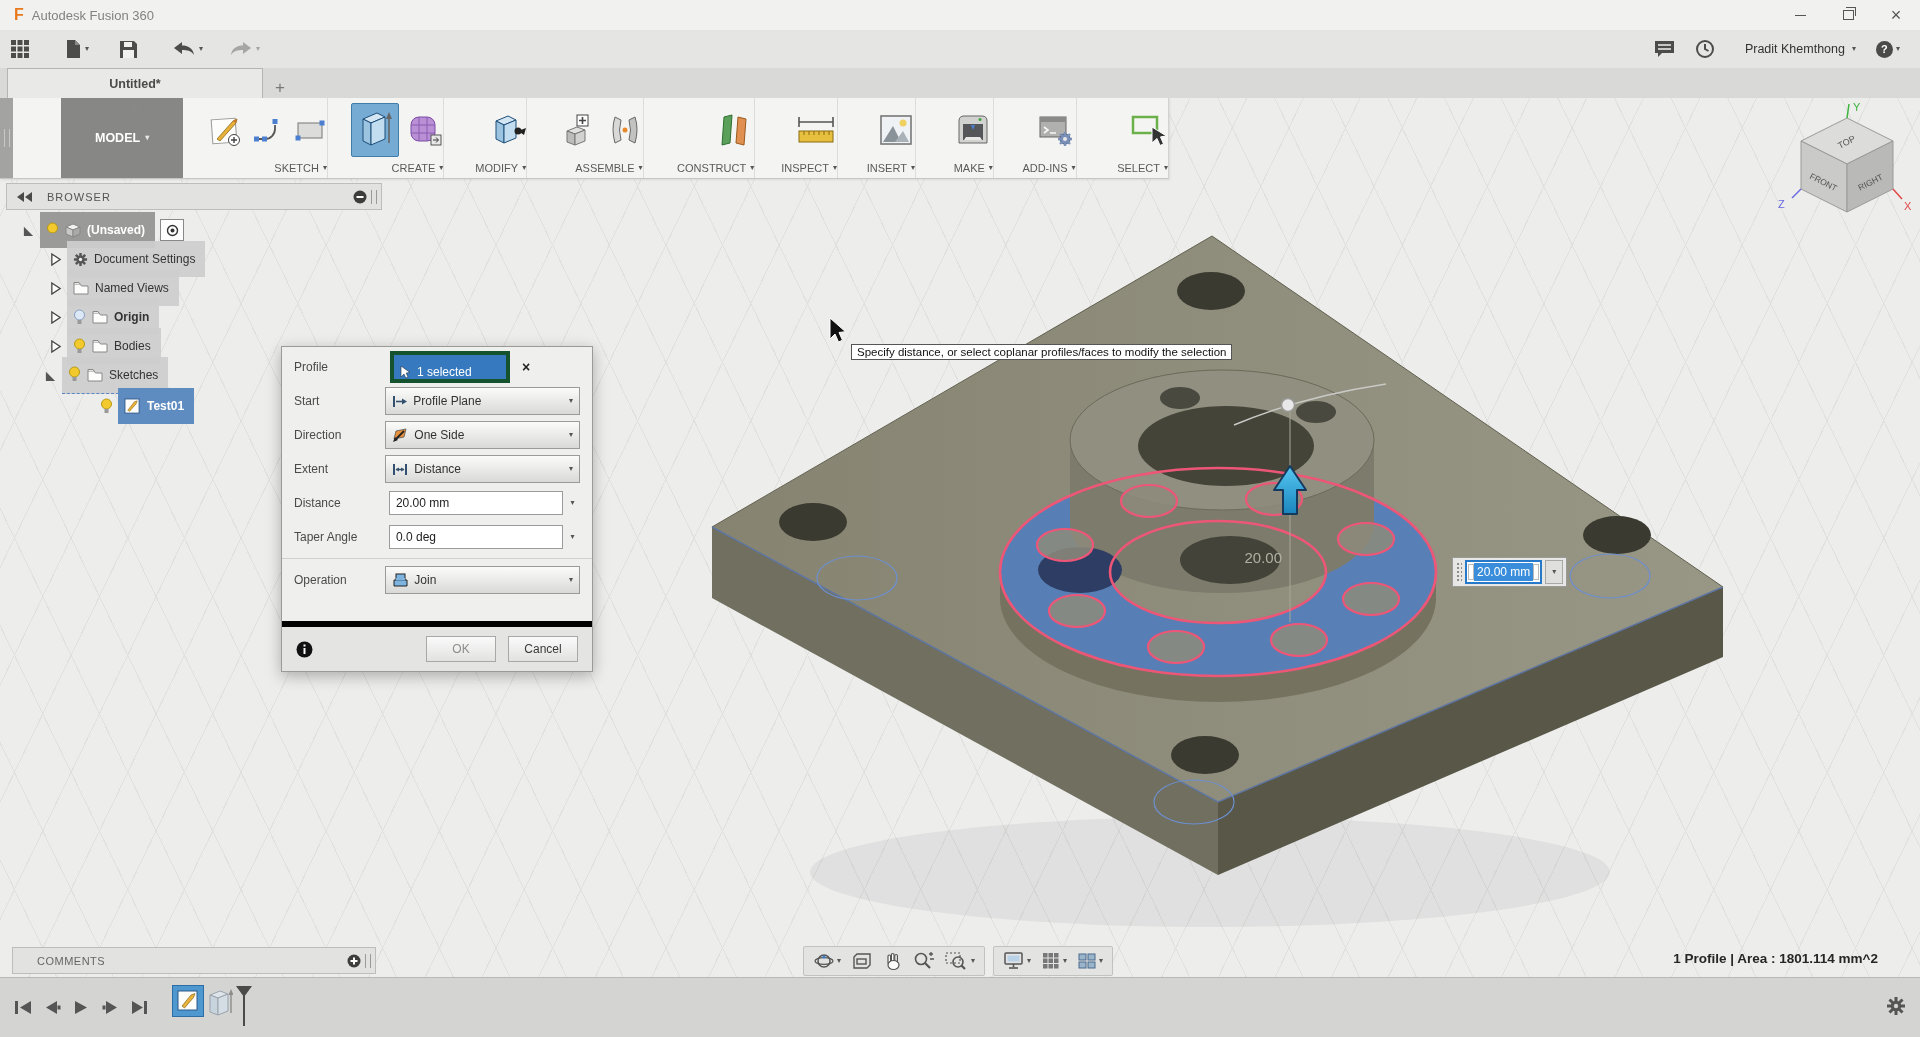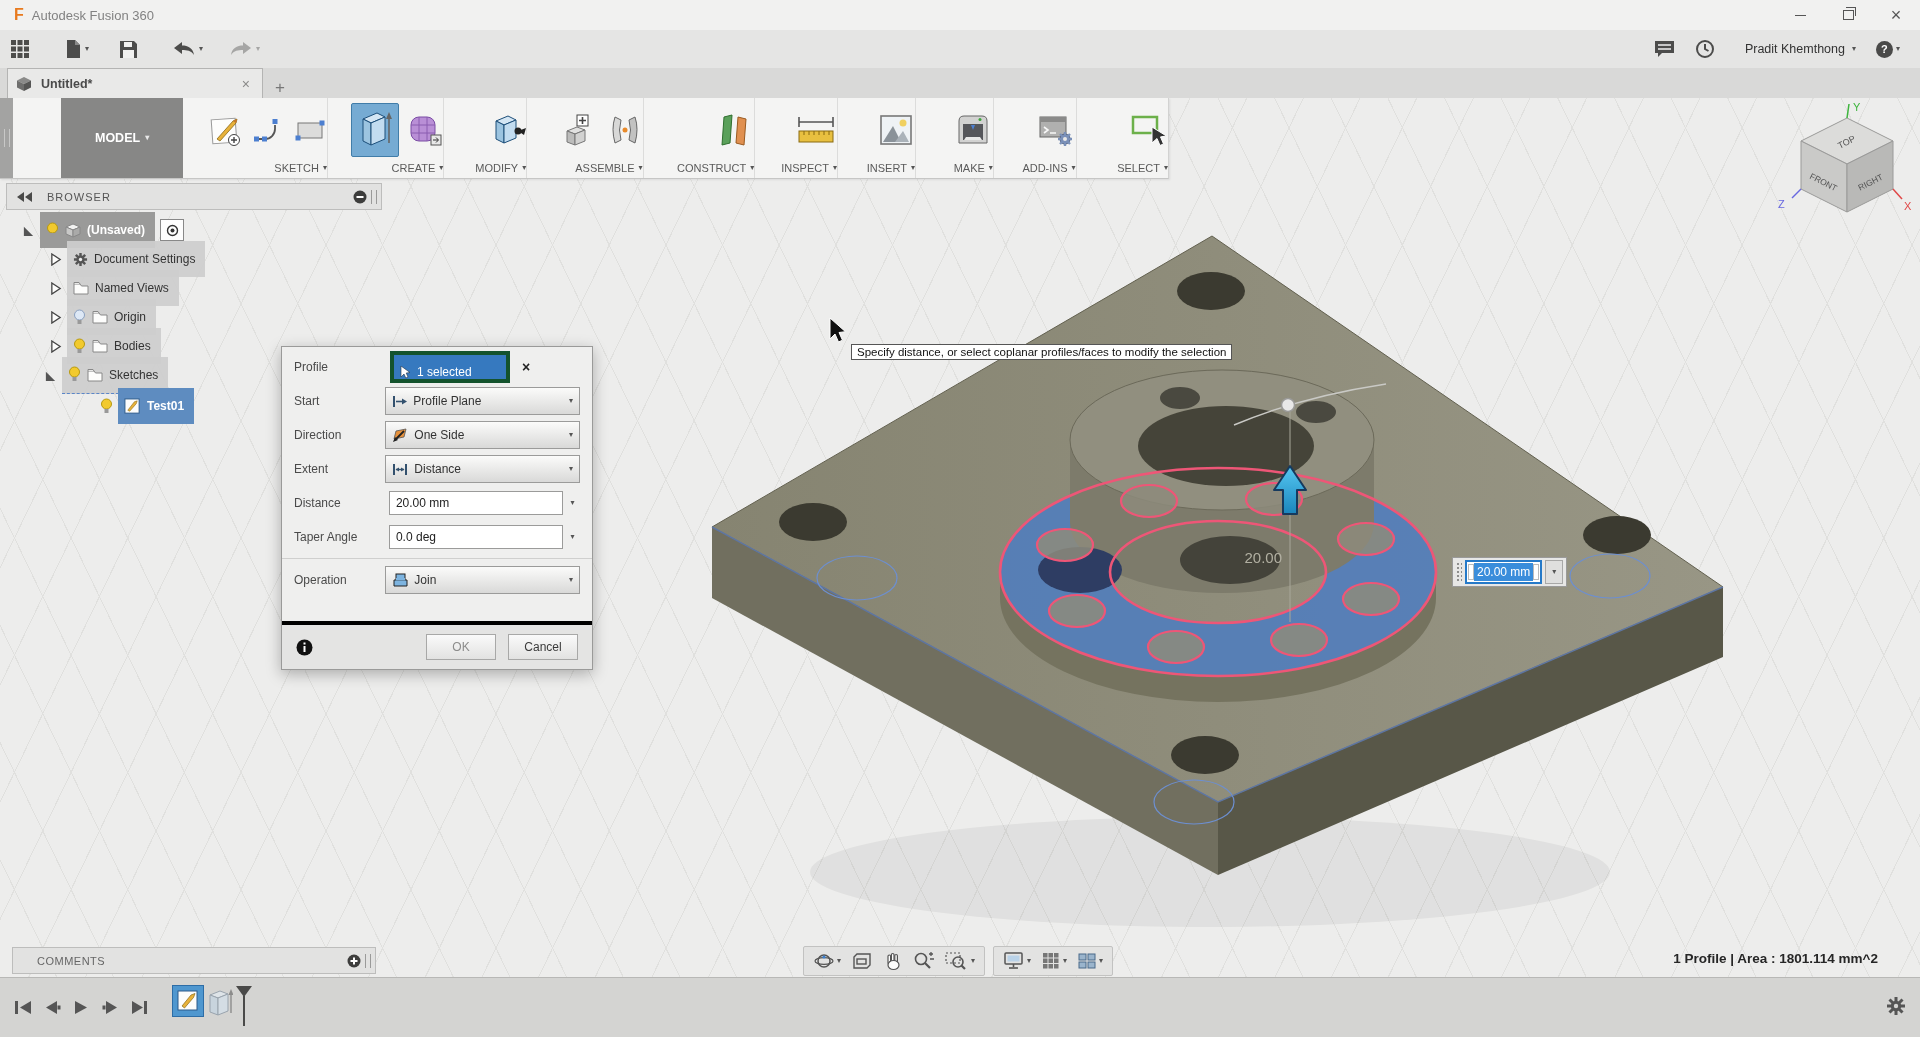--- a/index.html
+++ b/index.html
@@ -26,7 +26,7 @@
             display:flex;align-items:center;justify-content:center;}
   .tabbar{position:absolute;top:68px;left:0;right:0;height:30px;background:#d9d9d8;z-index:6;display:flex;align-items:flex-end;}
   .tab{width:238px;height:29px;background:#e9e9e8;border:1px solid #b4b4b3;border-bottom:none;margin-left:7px;
-       display:flex;align-items:center;gap:8px;padding:0 8px;}
+       display:flex;align-items:center;gap:8px;padding:0 8px;flex-direction:column;}
   .tablabel{font-size:12.5px;font-weight:bold;color:#4a4a4a;flex:1;}
   .tabclose{color:#8a8a89;font-size:14px;padding:0 4px;}
   .newtab{font-size:17px;color:#777;padding:0 12px;}

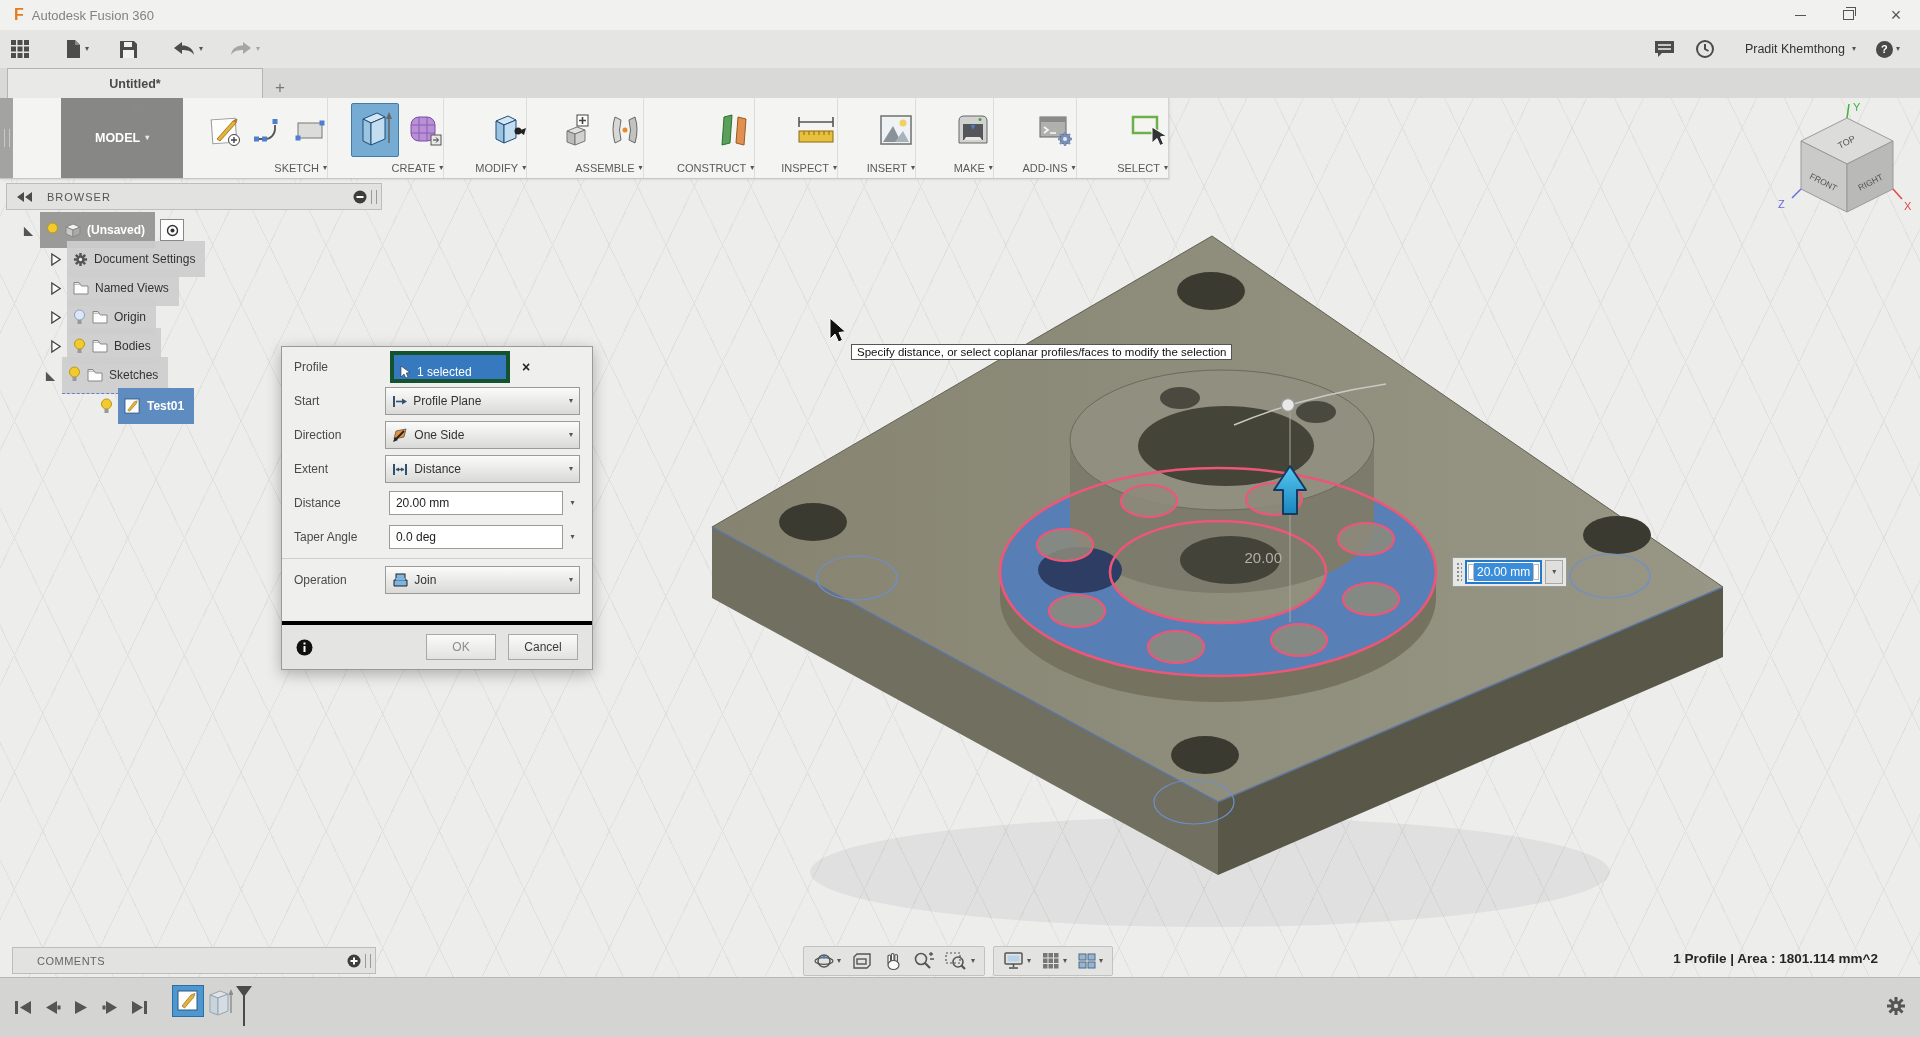--- a/index.html
+++ b/index.html
@@ -556,7 +556,7 @@
       </div>
     </div>
 
-    <div class="brow" style="left:44px;top:122px;">
+    <div class="brow" style="left:44px;top:122px;font-weight:bold;">
       <svg width="12" height="13" viewBox="0 0 13 14">
         <polygon points="2,1 11,7 2,13" fill="#fdfdfc" stroke="#444" stroke-width="1.4"></polygon>
         </svg>

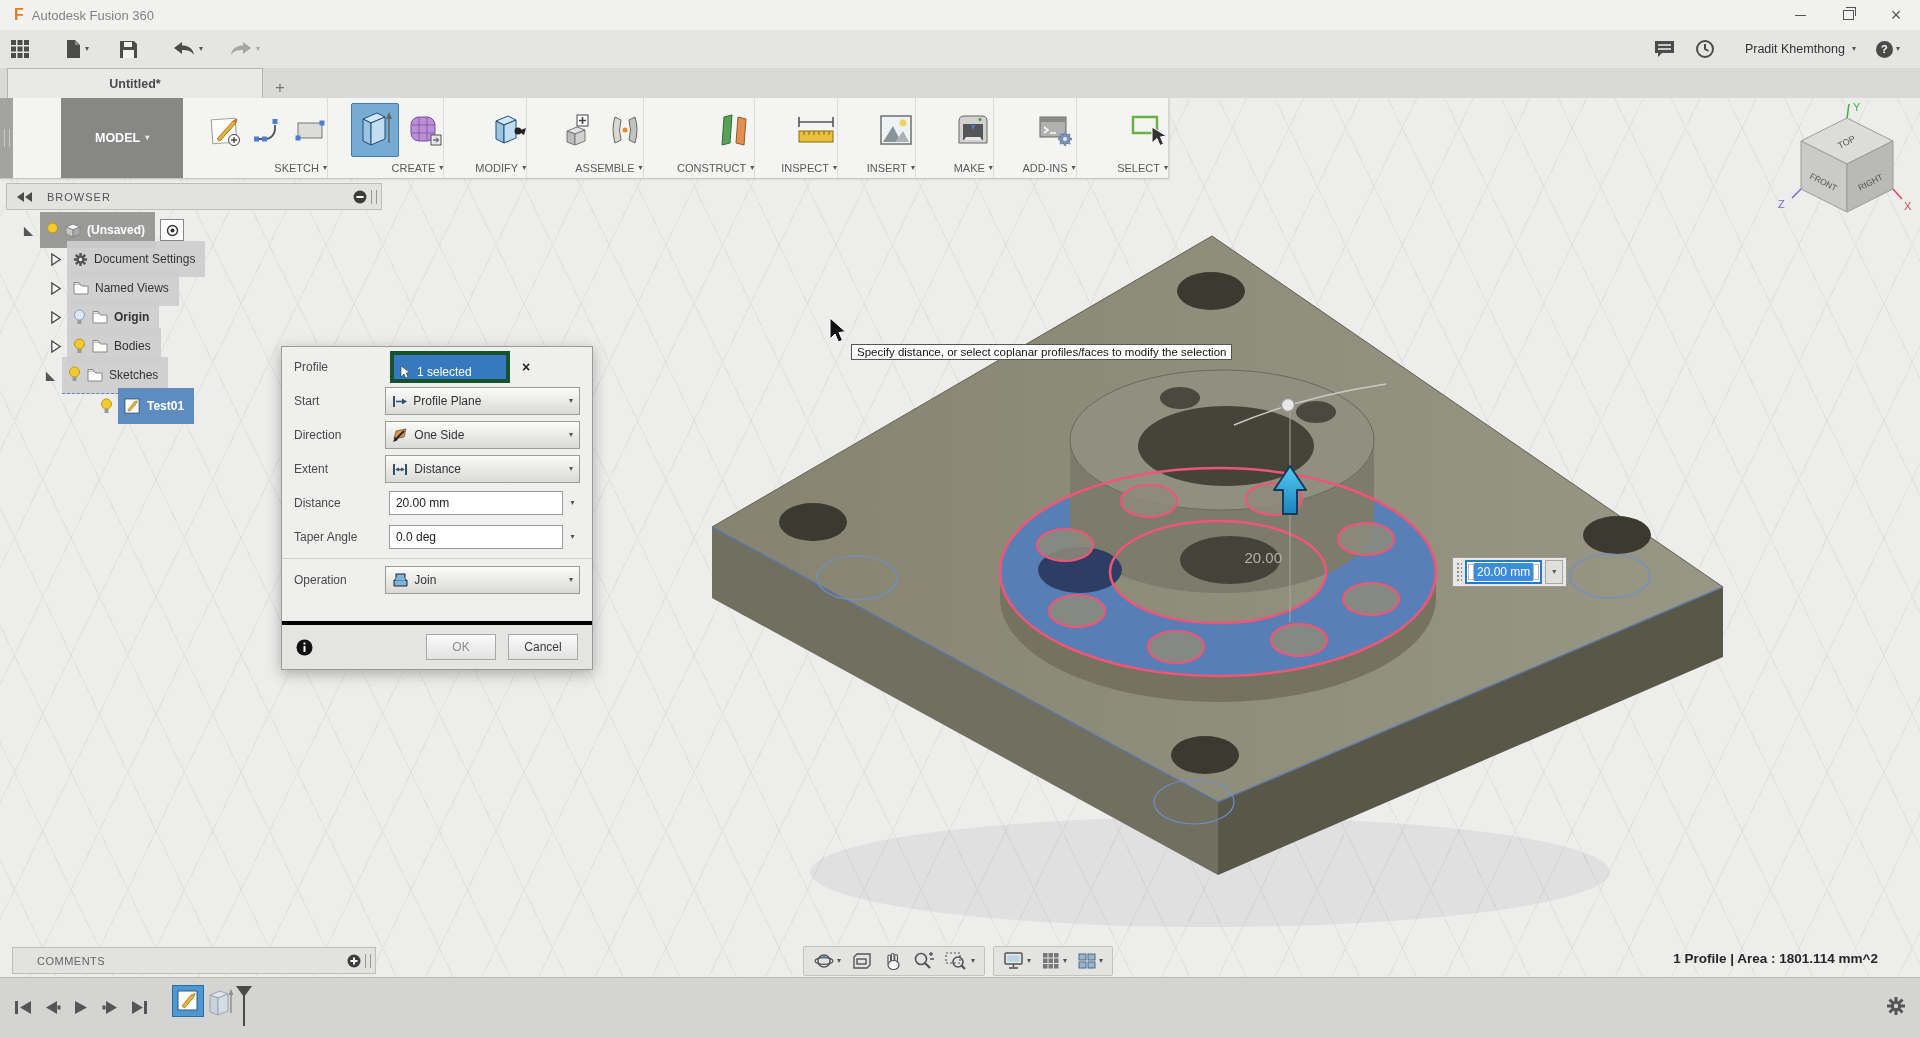--- a/index.html
+++ b/index.html
@@ -75,7 +75,7 @@
               align-items:flex-end;gap:6px;padding:0 6px;}
   .clearx{margin-left:12px;font-size:14px;font-weight:bold;color:#222;}
   .ddiv{height:0;border-top:1px solid #cfcfce;margin:4px 0;}
-  .dfooter{height:44px;margin-top:24px;background:#e4e4e3;border-top:4px solid #000000;display:flex;align-items:center;padding:0 14px;}
+  .dfooter{height:44px;margin-top:24px;background:#e4e4e3;border-top:6px solid #000000;display:flex;align-items:center;padding:0 14px;}
   .dbtns{margin-left:auto;display:flex;gap:12px;}
   .dbtn{width:68px;height:24px;background:linear-gradient(#fafafa,#e2e2e1);border:1px solid #a8a8a7;
         display:flex;align-items:center;justify-content:center;font-size:12px;}

